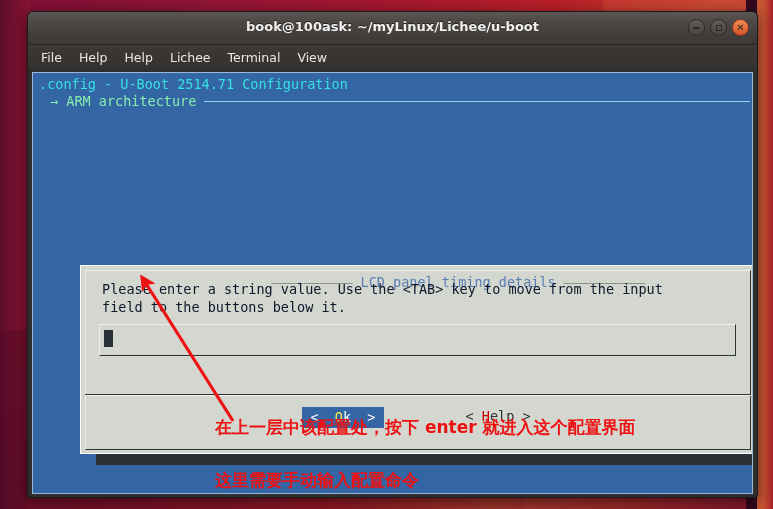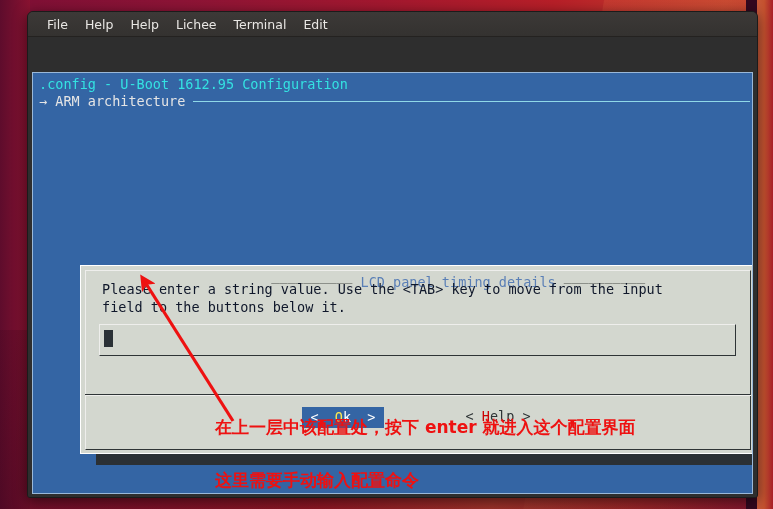--- a/index.html
+++ b/index.html
@@ -337,6 +337,20 @@
 
 <div id="terminal-window">
 
+  <div class="titlebar">
+    <div class="title-text">book@100ask: ~/myLinux/Lichee/u-boot</div>
+    <div class="win-buttons">
+      <div class="win-btn">
+          <span class="bar"></span>
+        </div>
+      <div class="win-btn">
+          <span class="sq"></span>
+        </div>
+      <div class="win-btn close">
+          <span class="glyph">✕</span>
+        </div>
+    </div>
+  </div>
 
   <div class="menubar">
     <div class="menu-item">File</div>

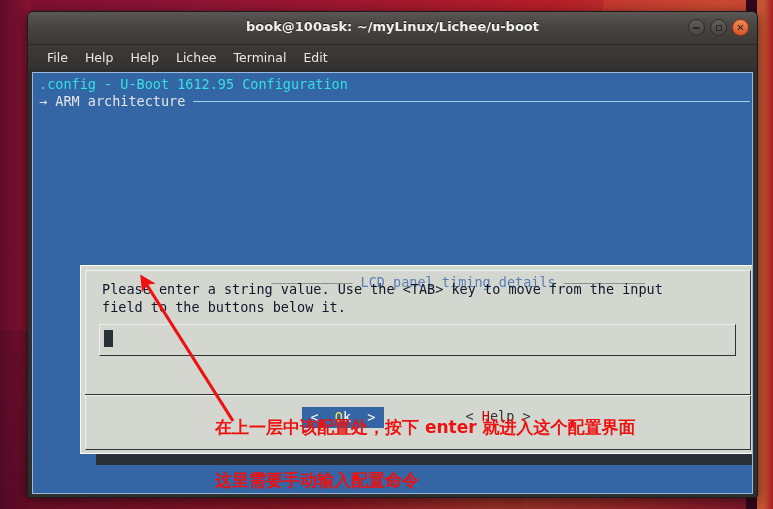--- a/index.html
+++ b/index.html
@@ -138,7 +138,7 @@
     background: linear-gradient(180deg, #3c3937 0%, #343230 100%);
     display: flex;
     align-items: center;
-    padding-left: 12px;
+    padding-left: 6px;
     gap: 3px;
     border-bottom: 1px solid #242220;
   }

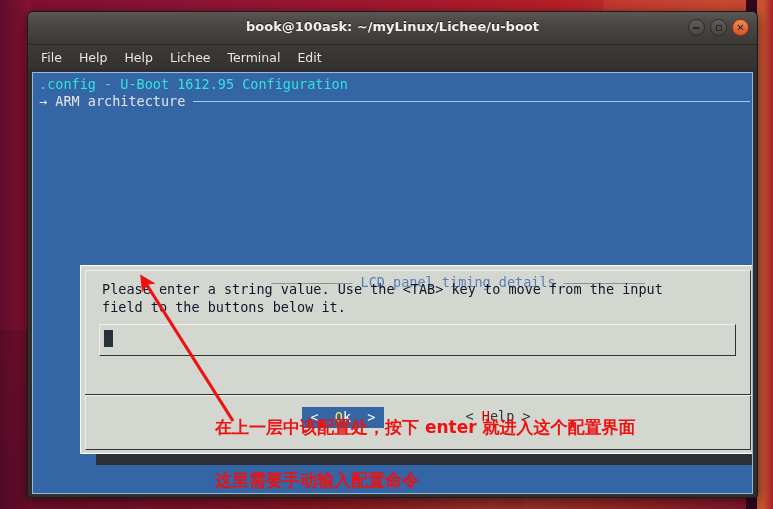--- a/index.html
+++ b/index.html
@@ -358,7 +358,7 @@
     <div class="menu-item">Help</div>
     <div class="menu-item">Lichee</div>
     <div class="menu-item">Terminal</div>
-    <div class="menu-item">Edit</div>
+    <div class="menu-item">View</div>
   </div>
 
   <div class="term-body">

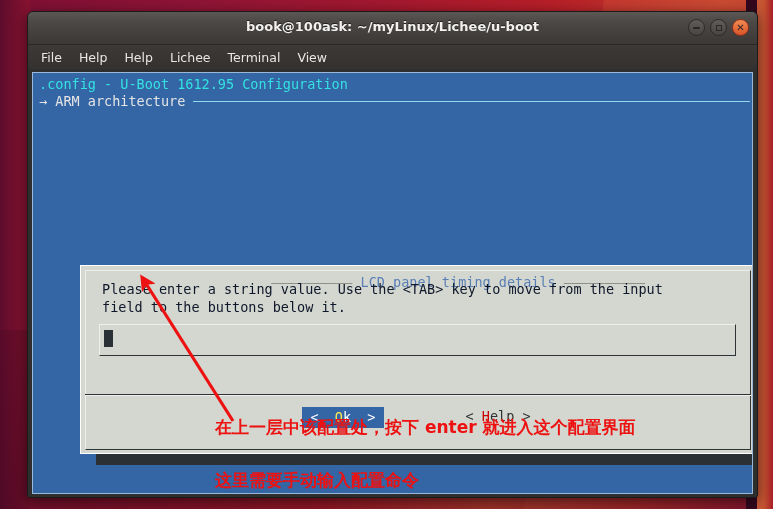--- a/index.html
+++ b/index.html
@@ -364,7 +364,7 @@
   <div class="term-body">
     <div class="ncurses">
 
-      <div class="nc-header">.config - U-Boot 1612.95 Configuration</div>
+      <div class="nc-header">.config - U-Boot 2514.71 Configuration</div>
       <div class="nc-subhead">
         <span>→ ARM architecture</span>
         <span class="rule"></span>

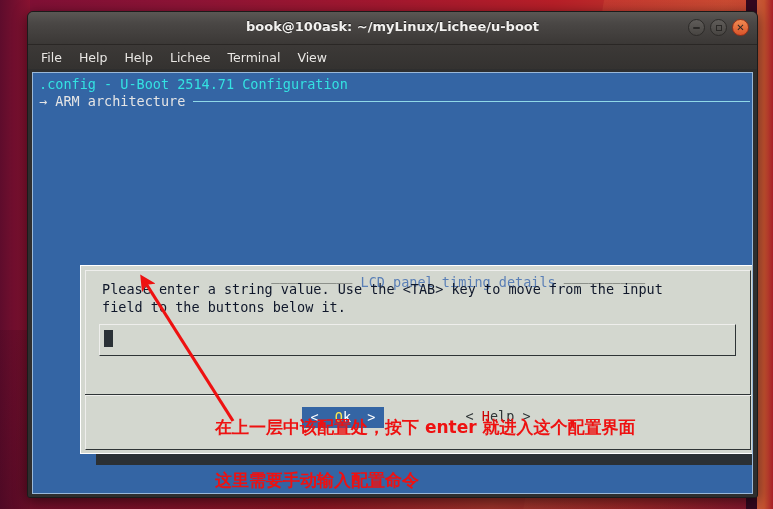--- a/index.html
+++ b/index.html
@@ -182,12 +182,13 @@
   .nc-subhead {
     position: relative;
     padding-left: 6px;
-    color: #e5e5e5;
+    color: #86efac;
     font-size: 13.5px;
     line-height: 17px;
     white-space: pre;
     display: flex;
     align-items: center;
+    margin-left: 11px;
   }
   .nc-subhead .rule {
     flex: 1;

